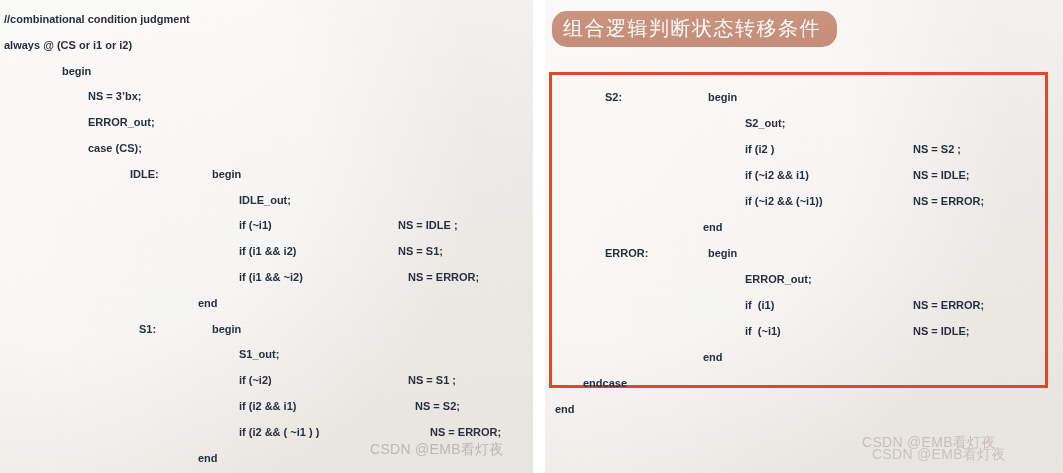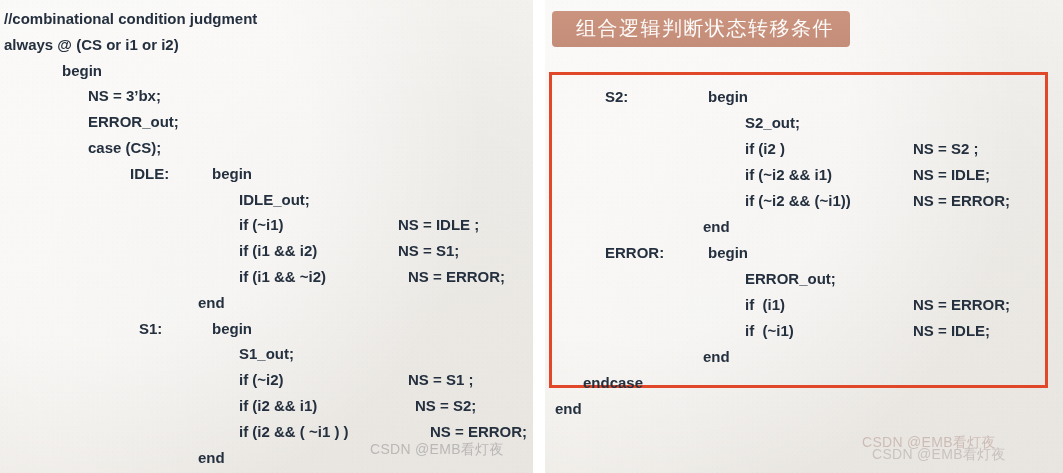--- a/index.html
+++ b/index.html
@@ -52,7 +52,7 @@
     color: #25303f;
     font-family: "Liberation Sans", sans-serif;
     font-weight: bold;
-    font-size: 15px;
+    font-size: 11px;
     white-space: pre;
   }
   .line {

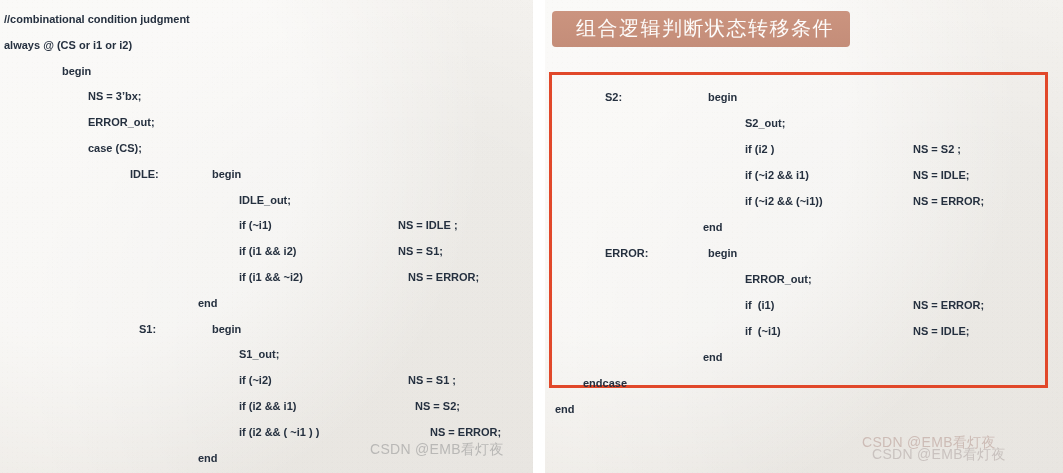--- a/index.html
+++ b/index.html
@@ -70,8 +70,8 @@
     position: absolute;
     left: 552px;
     top: 11px;
-    padding: 4px 16px 6px 24px;
-    border-radius: 4px;
+    padding: 4px 16px 6px 11px;
+    border-radius: 15px;
     background: linear-gradient(180deg, #cb947f 0%, #c48d79 100%);
     color: #fdfbfa;
     font-size: 20px;

